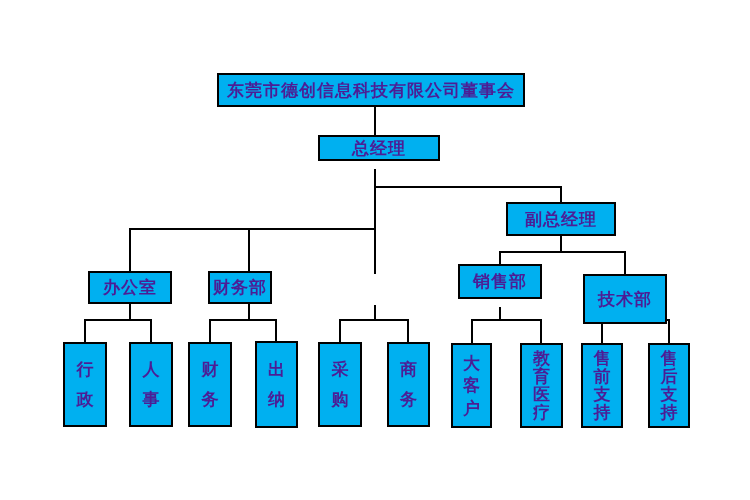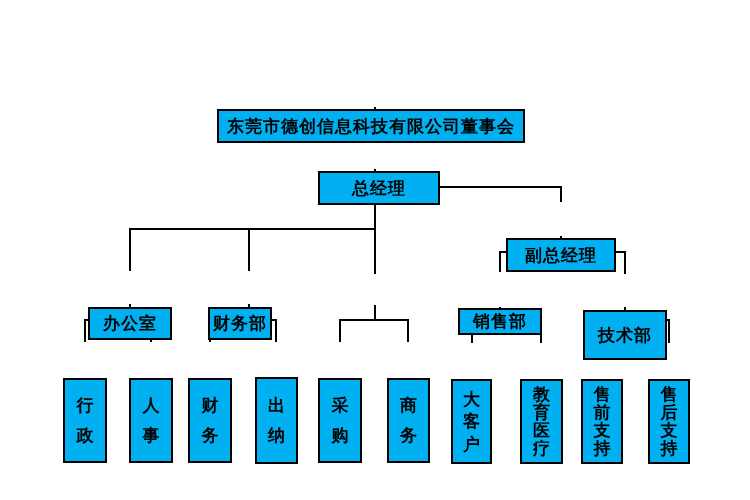--- a/index.html
+++ b/index.html
@@ -20,14 +20,13 @@
     box-sizing: border-box;
     background: var(--box-fill, #00B0F0);
     border: 2px solid var(--box-border, #000000);
-    color: #000000;
+    color: #4c1d95;
     font-weight: bold;
     display: flex;
     align-items: center;
     justify-content: center;
     text-align: left;
     z-index: 2;
-    margin-top: 36px;
   }
   .node.h-text {
     font-size: 17px;

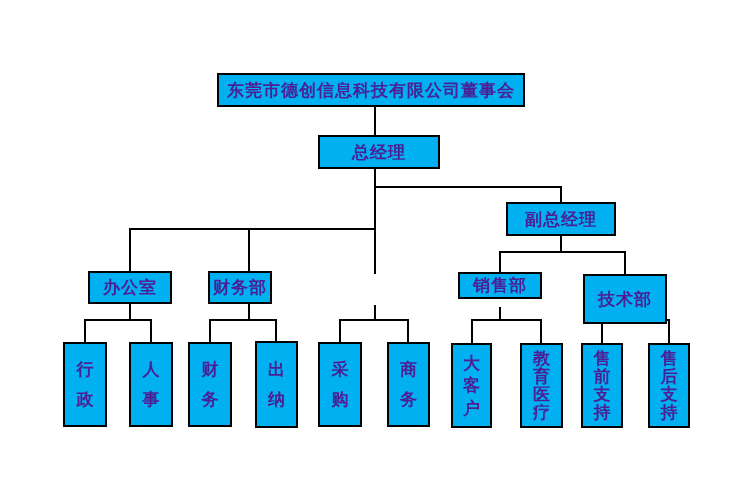--- a/index.html
+++ b/index.html
@@ -60,7 +60,7 @@
 
   <div class="node h-text root" style="left:217px; top:73px; width:308px; height:34px;">东莞市德创信息科技有限公司董事会</div>
 
-  <div class="node h-text" style="left:318px; top:135px; width:122px; height:34px;">总经理</div>
+  <div class="node h-text" style="left:318px; top:135px; width:122px; height:26px;">总经理</div>
 
   <div class="node h-text" style="left:506px; top:202px; width:110px; height:34px;">副总经理</div>
 

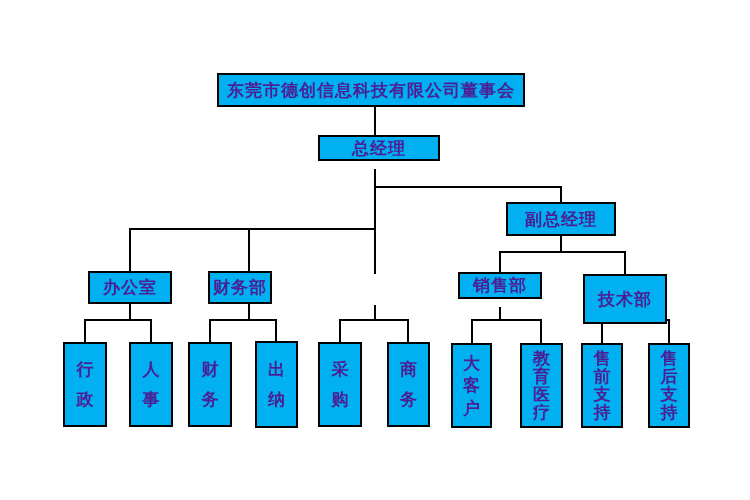--- a/index.html
+++ b/index.html
@@ -66,7 +66,7 @@
 
   <div class="node h-text" style="left:88px; top:271px; width:84px; height:33px;">办公室</div>
   <div class="node h-text" style="left:208px; top:271px; width:64px; height:33px;">财务部</div>
-  <div class="node h-text" style="left:458px; top:272px; width:84px; height:27px;">销售部</div>
+  <div class="node h-text" style="left:458px; top:264px; width:84px; height:35px;">销售部</div>
   <div class="node h-text" style="left:583px; top:274px; width:84px; height:50px;">技术部</div>
 
   <div class="node v-text" style="left:63px; top:342px; width:44px; height:85px;">

